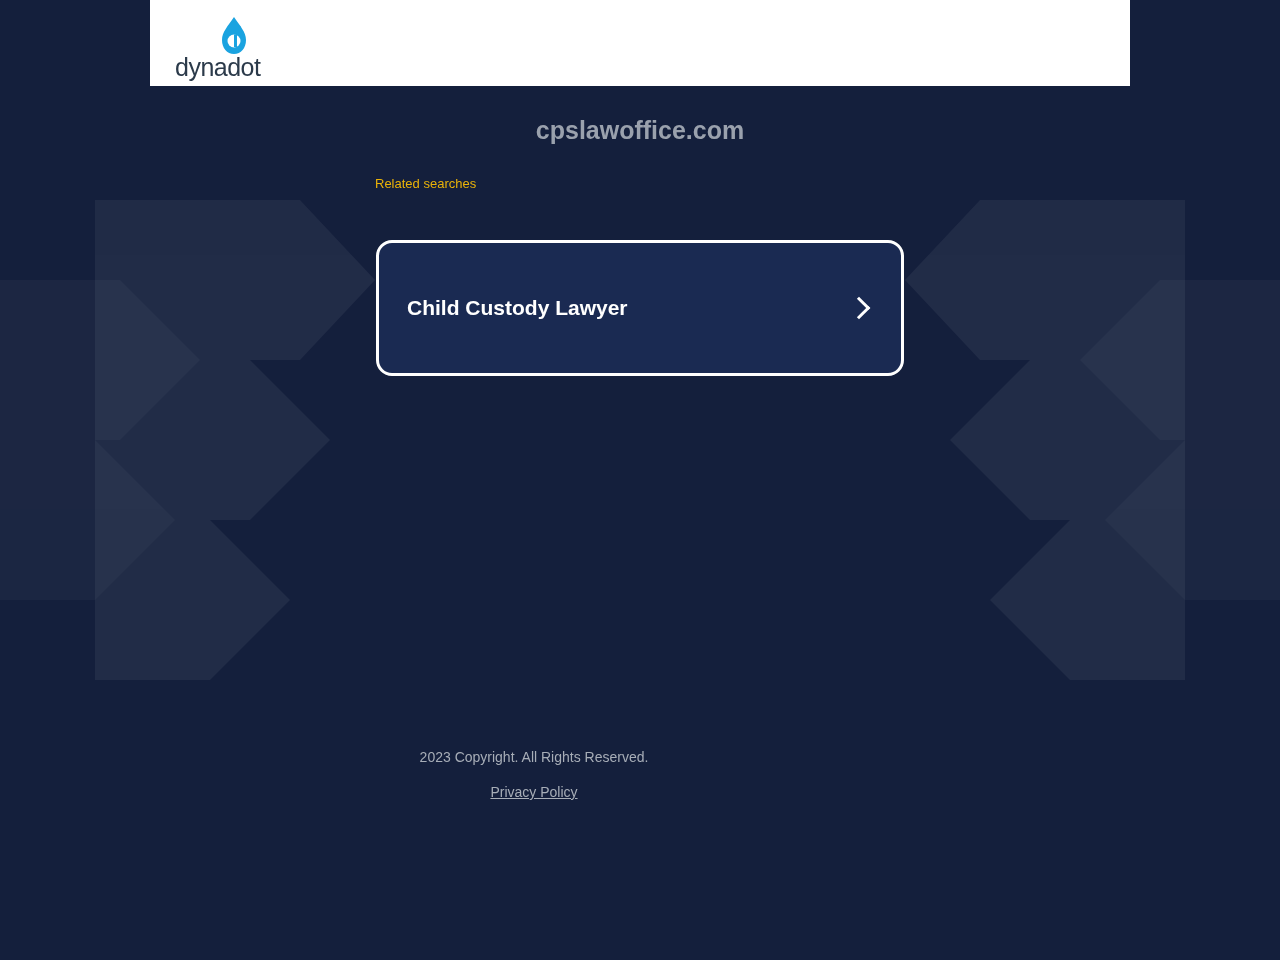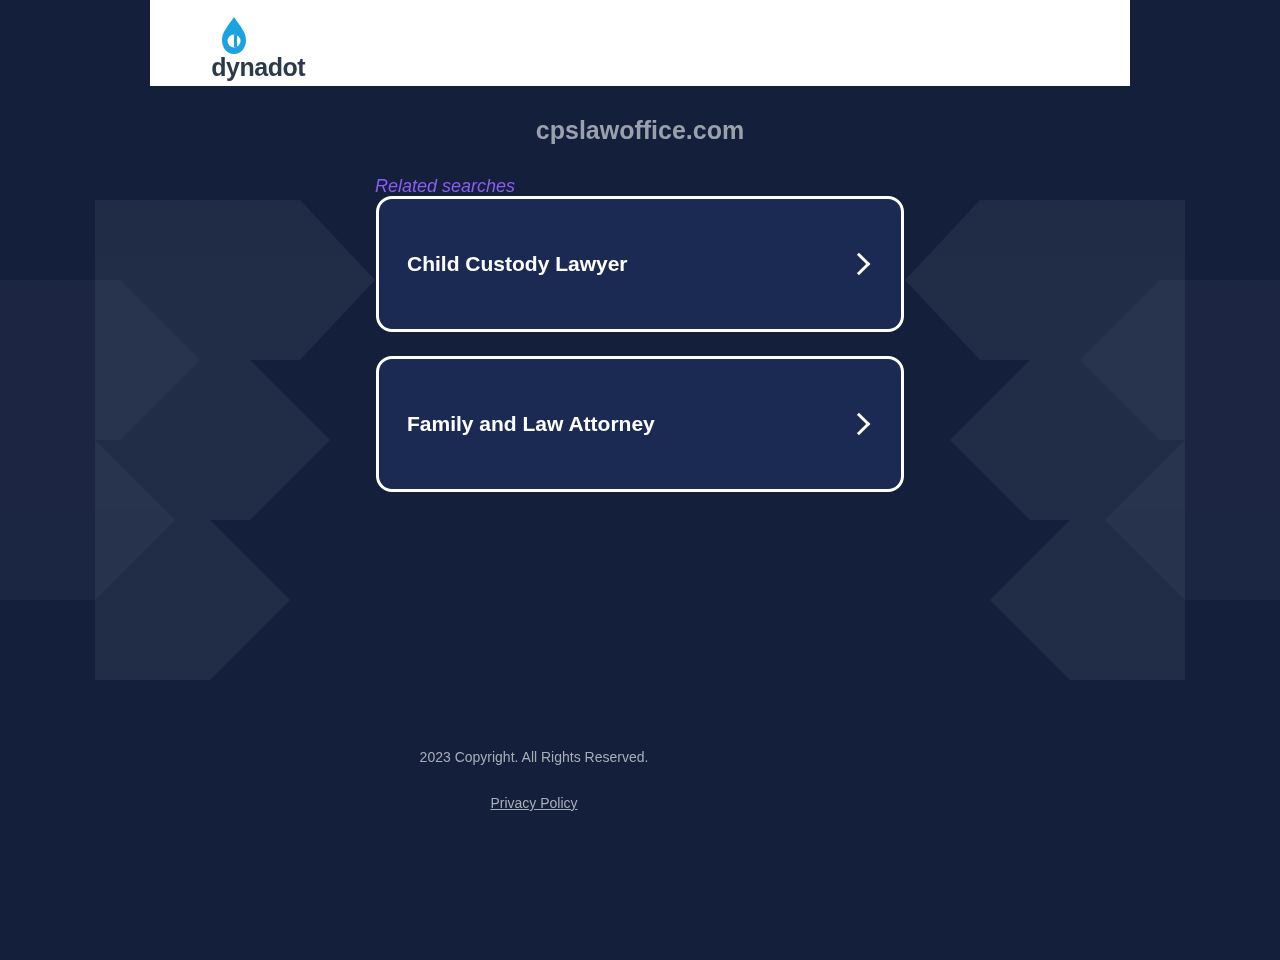--- a/index.html
+++ b/index.html
@@ -55,9 +55,9 @@
     left: 0;
     top: 38px;
     width: 130px;
-    text-align: right;
+    text-align: left;
     font-size: 25px;
-    font-weight: bold;
+    font-weight: normal;
     color: #2b3a4a;
     letter-spacing: -0.5px;
     line-height: 26px;

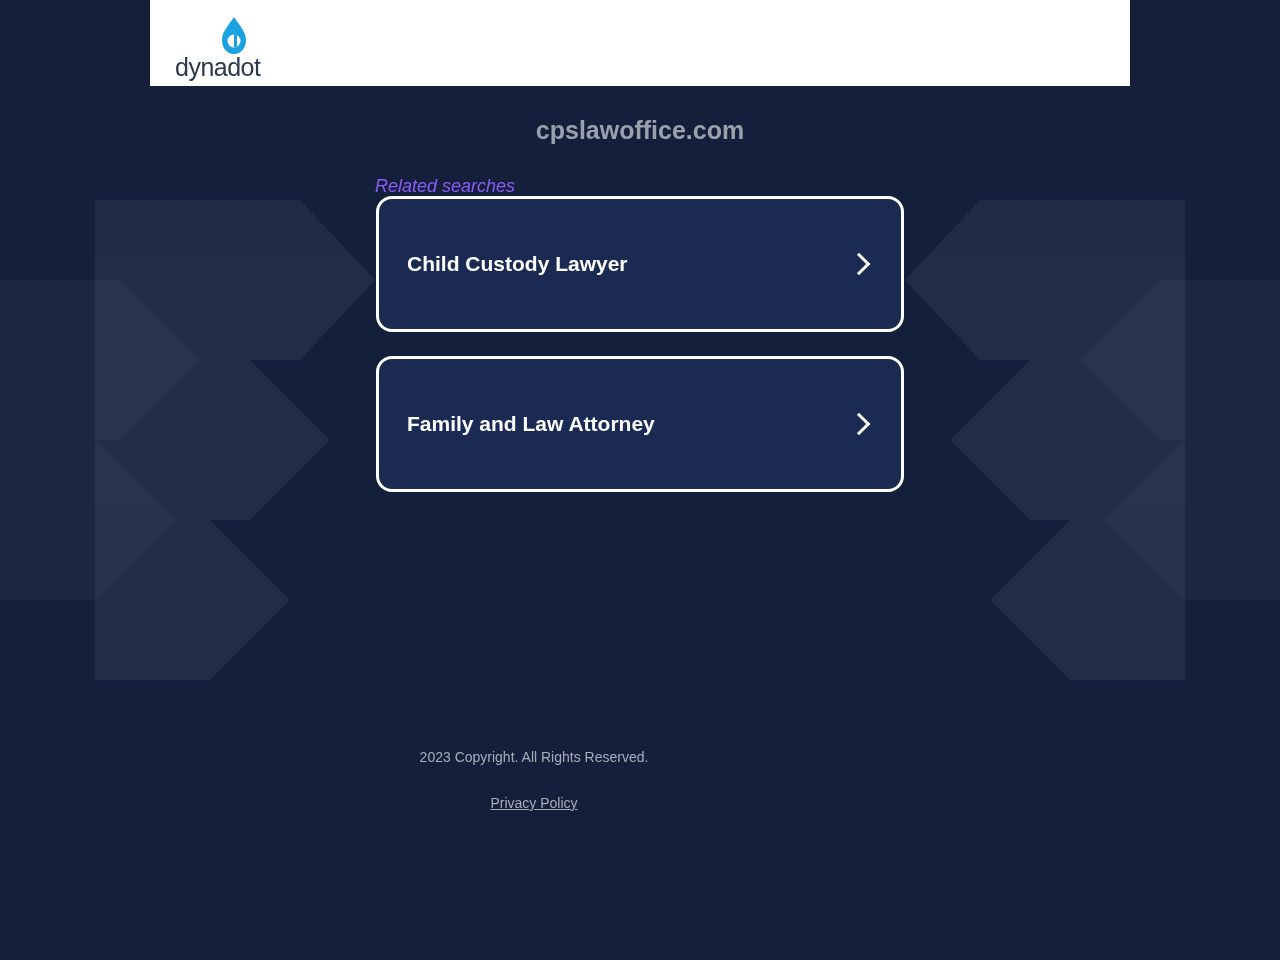--- a/index.html
+++ b/index.html
@@ -81,10 +81,9 @@
     position: absolute;
     left: 375px;
     top: 176px;
-    font-size: 18px;
-    color: #8b5cf6;
-    z-index: 2;
-    font-style: italic;
+    font-size: 13px;
+    color: #eab308;
+    z-index: 2;
   }
 
   #cards {

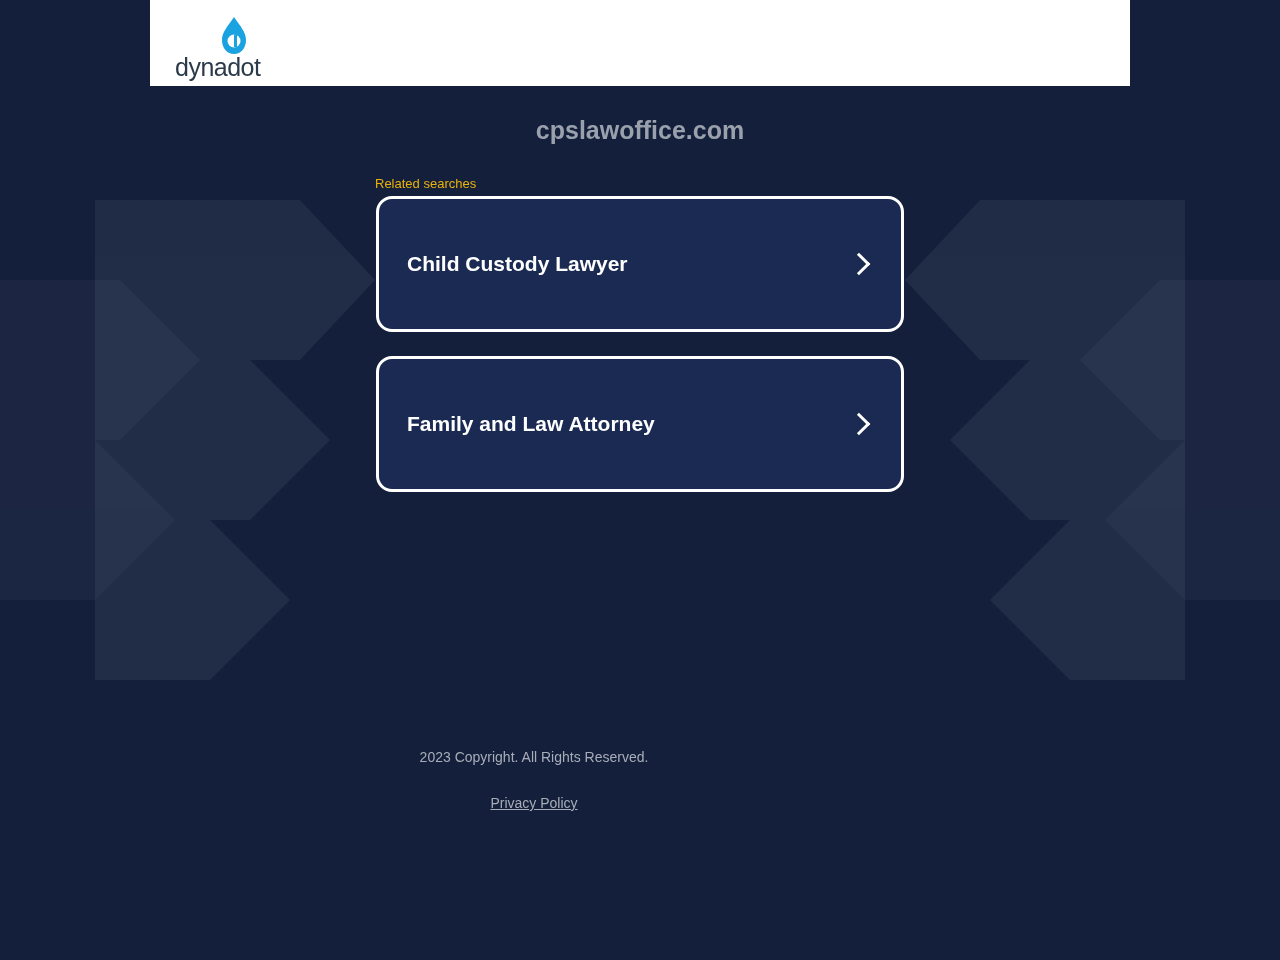--- a/index.html
+++ b/index.html
@@ -106,6 +106,7 @@
     justify-content: space-between;
     padding: 0 28px;
     cursor: pointer;
+    margin-top: 44px;
   }
   .search-card .card-label {
     font-size: 21px;

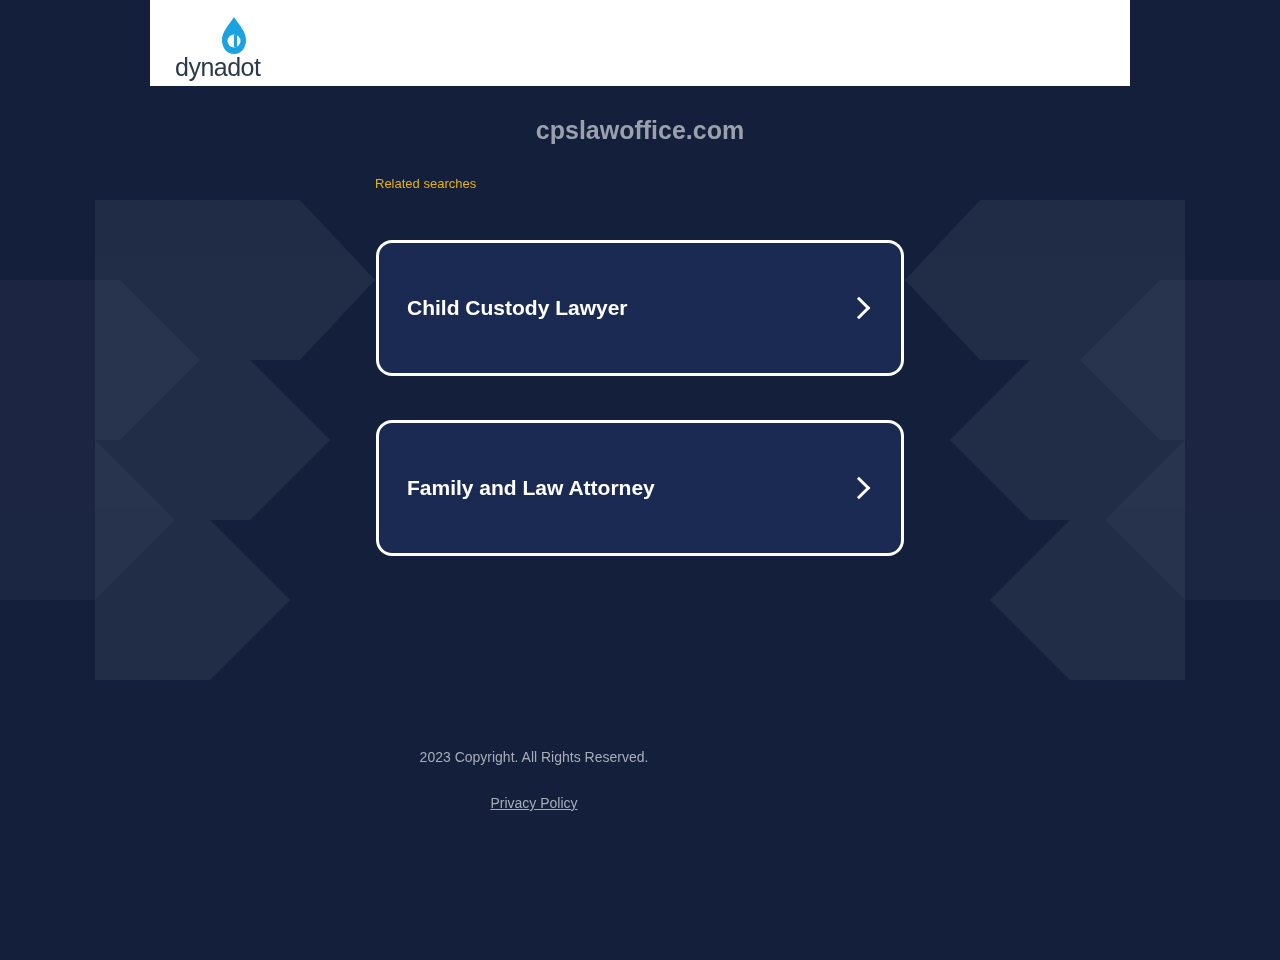--- a/index.html
+++ b/index.html
@@ -188,10 +188,6 @@
     <span class="chev"></span>
   </div>
 
-  <div class="search-card">
-    <span class="card-label">Family and Law Attorney</span>
-    <span class="chev"></span>
-  </div>
 
 
 </div>

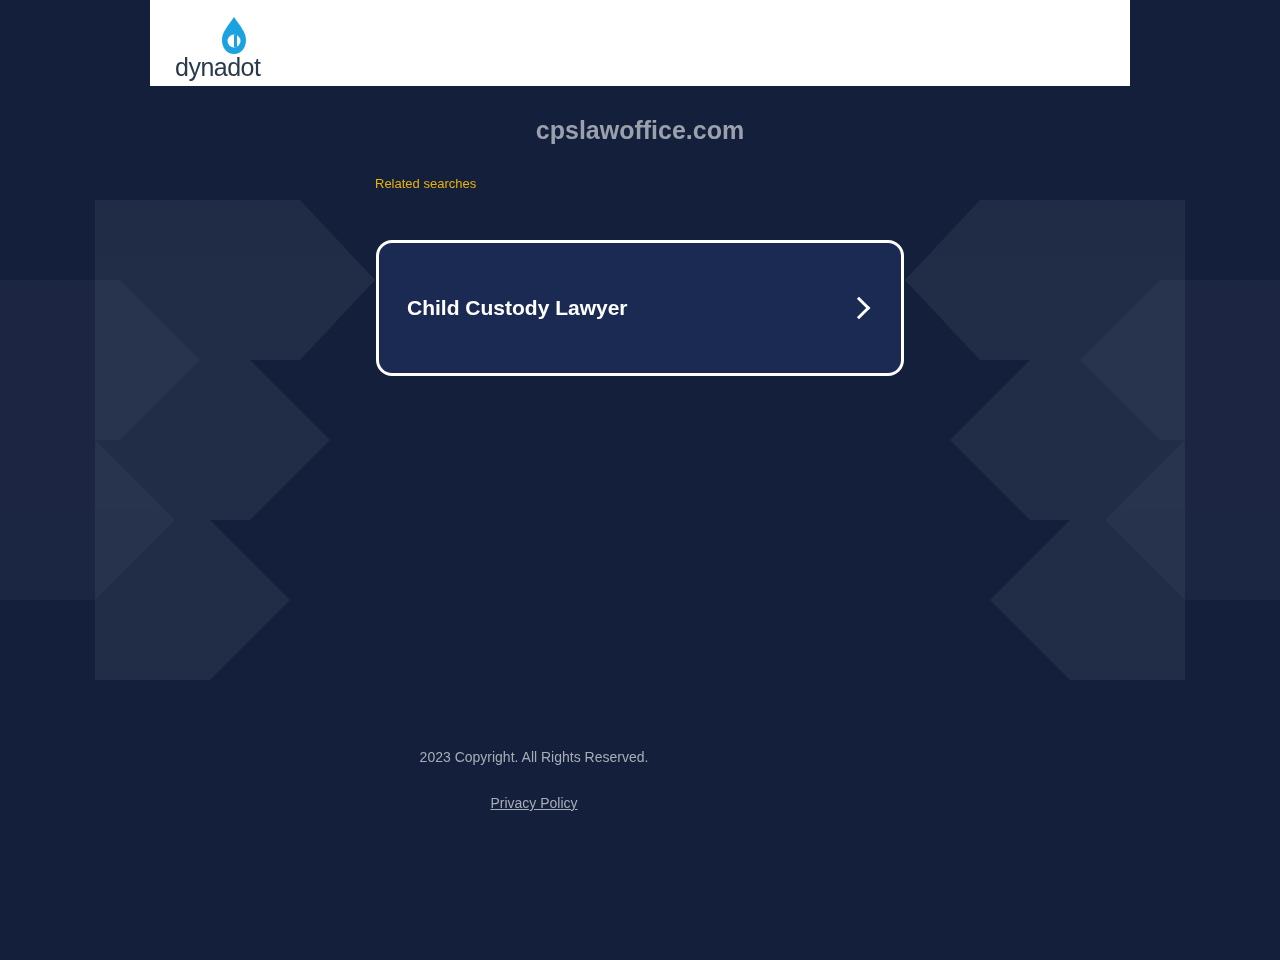--- a/index.html
+++ b/index.html
@@ -138,7 +138,7 @@
   }
   #privacy-link {
     display: inline-block;
-    margin-top: 27px;
+    margin-top: 16px;
     font-size: 14px;
     color: #a7adb7;
     cursor: pointer;

